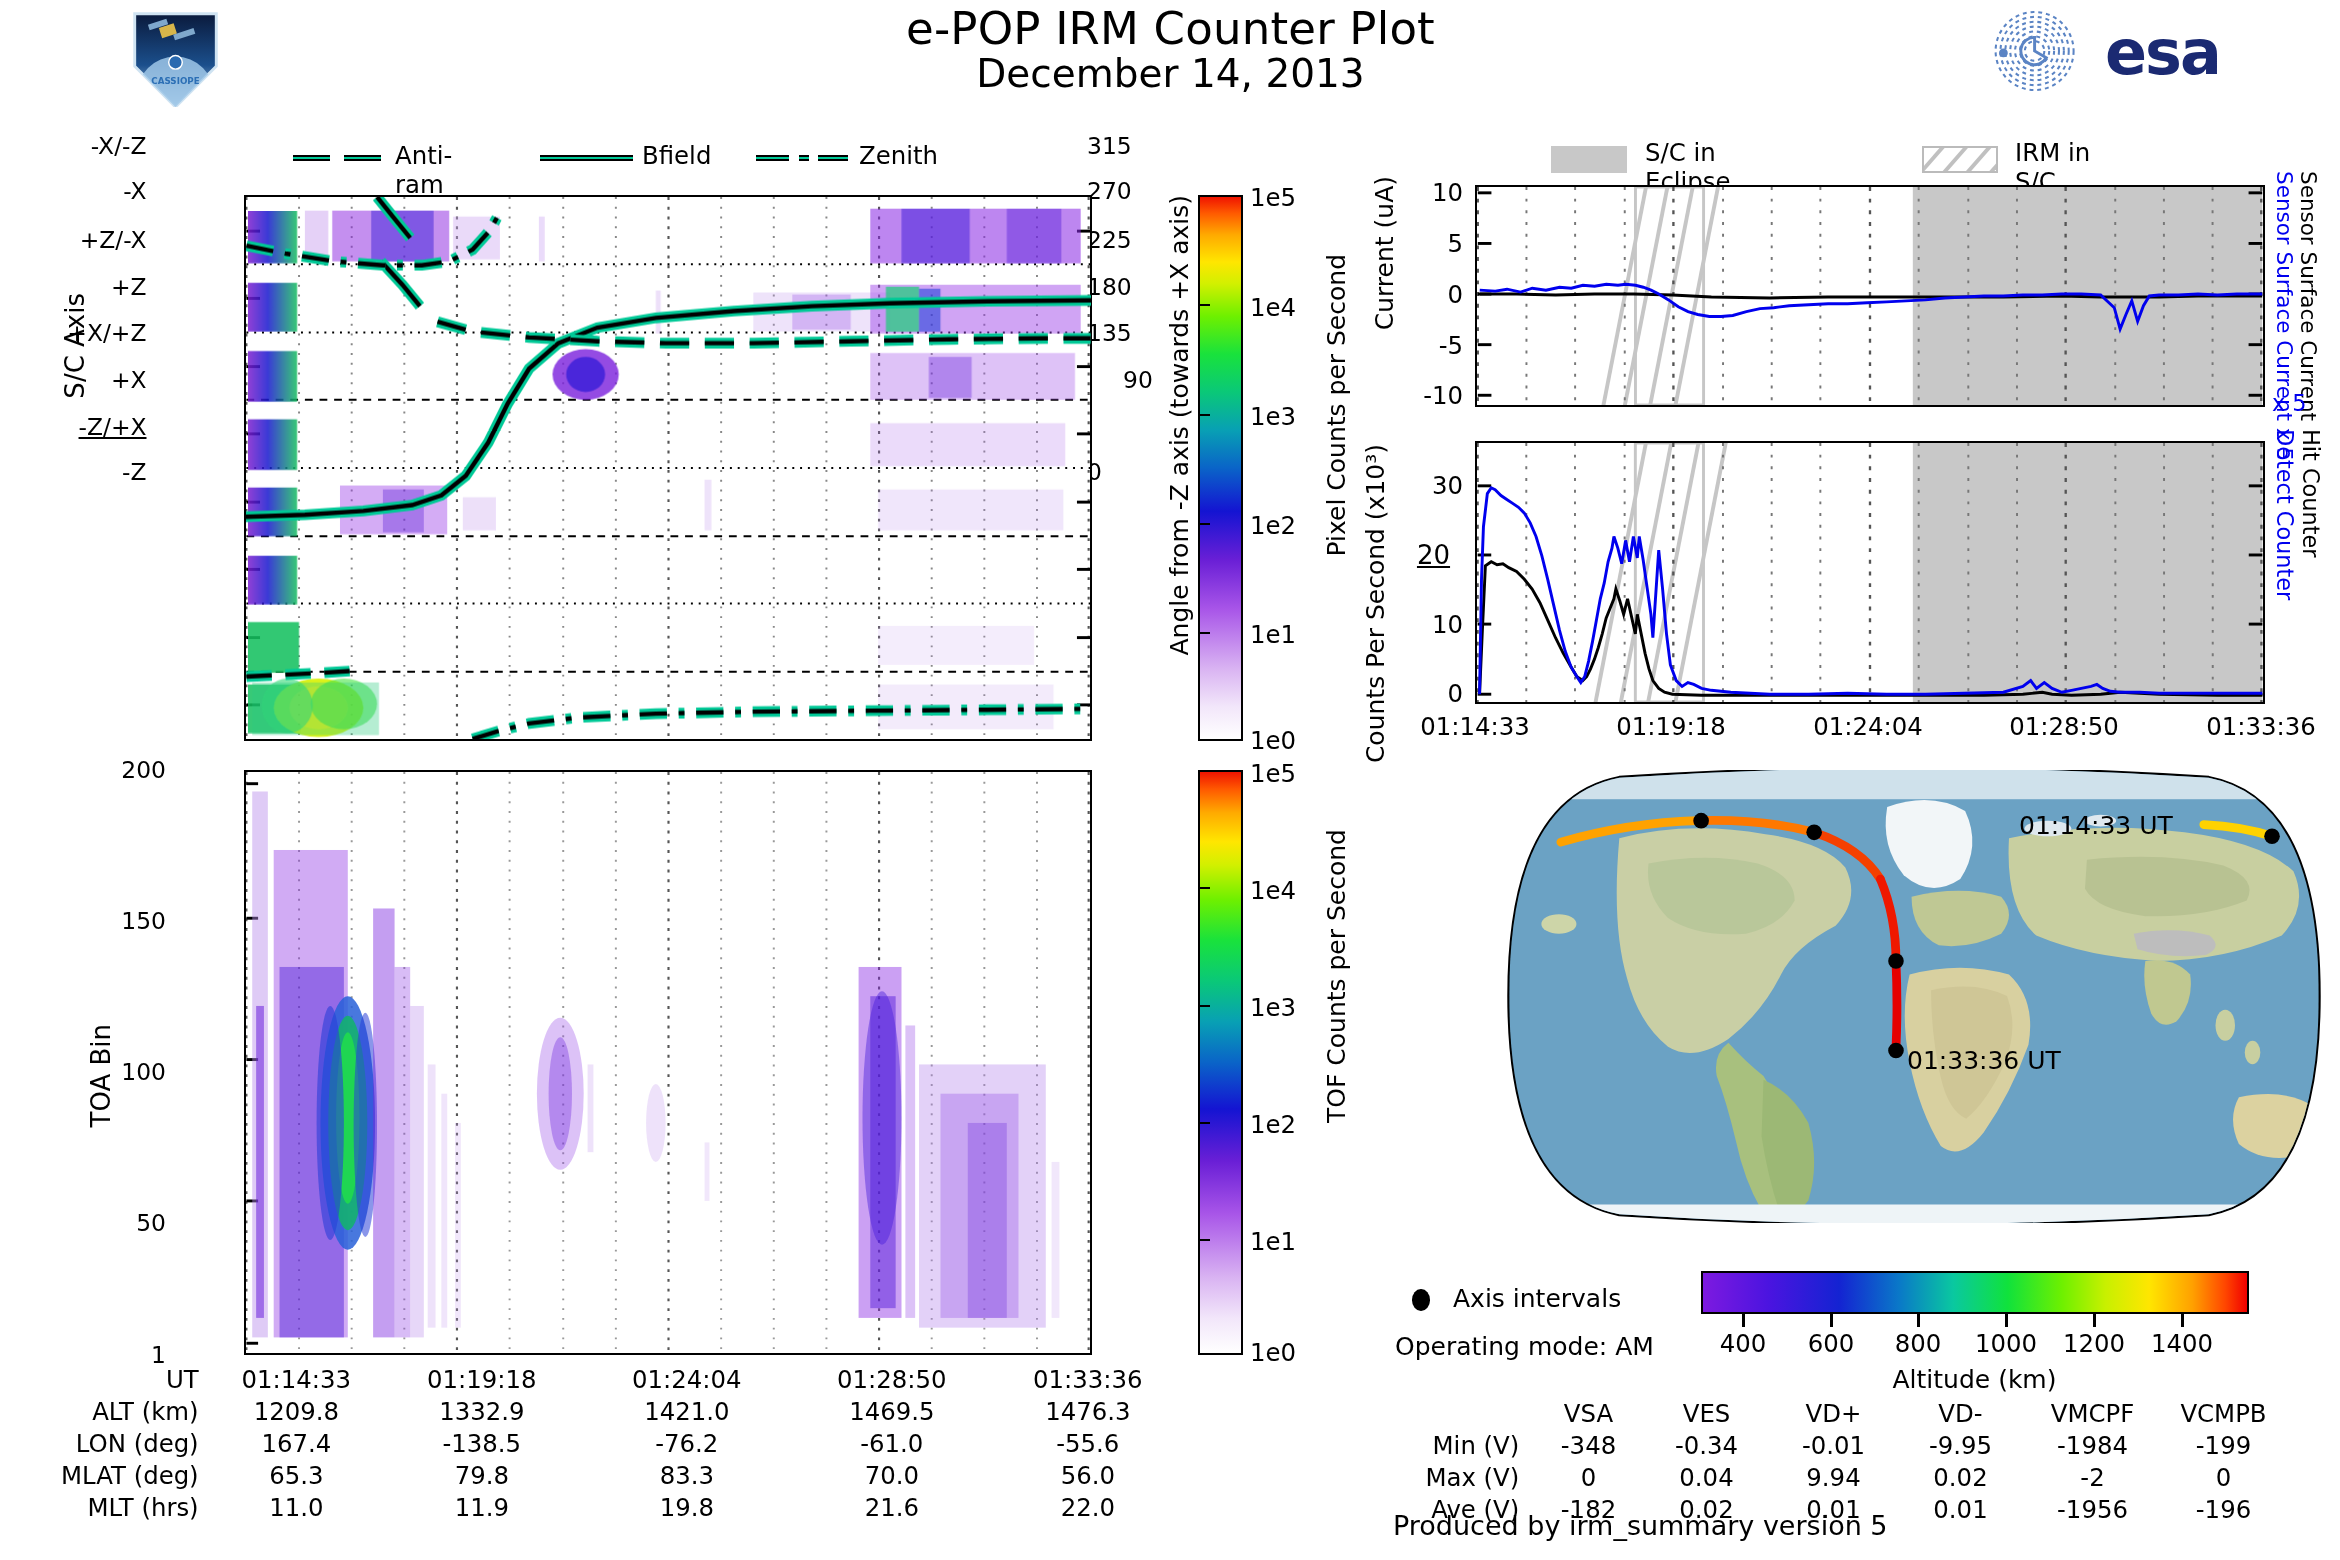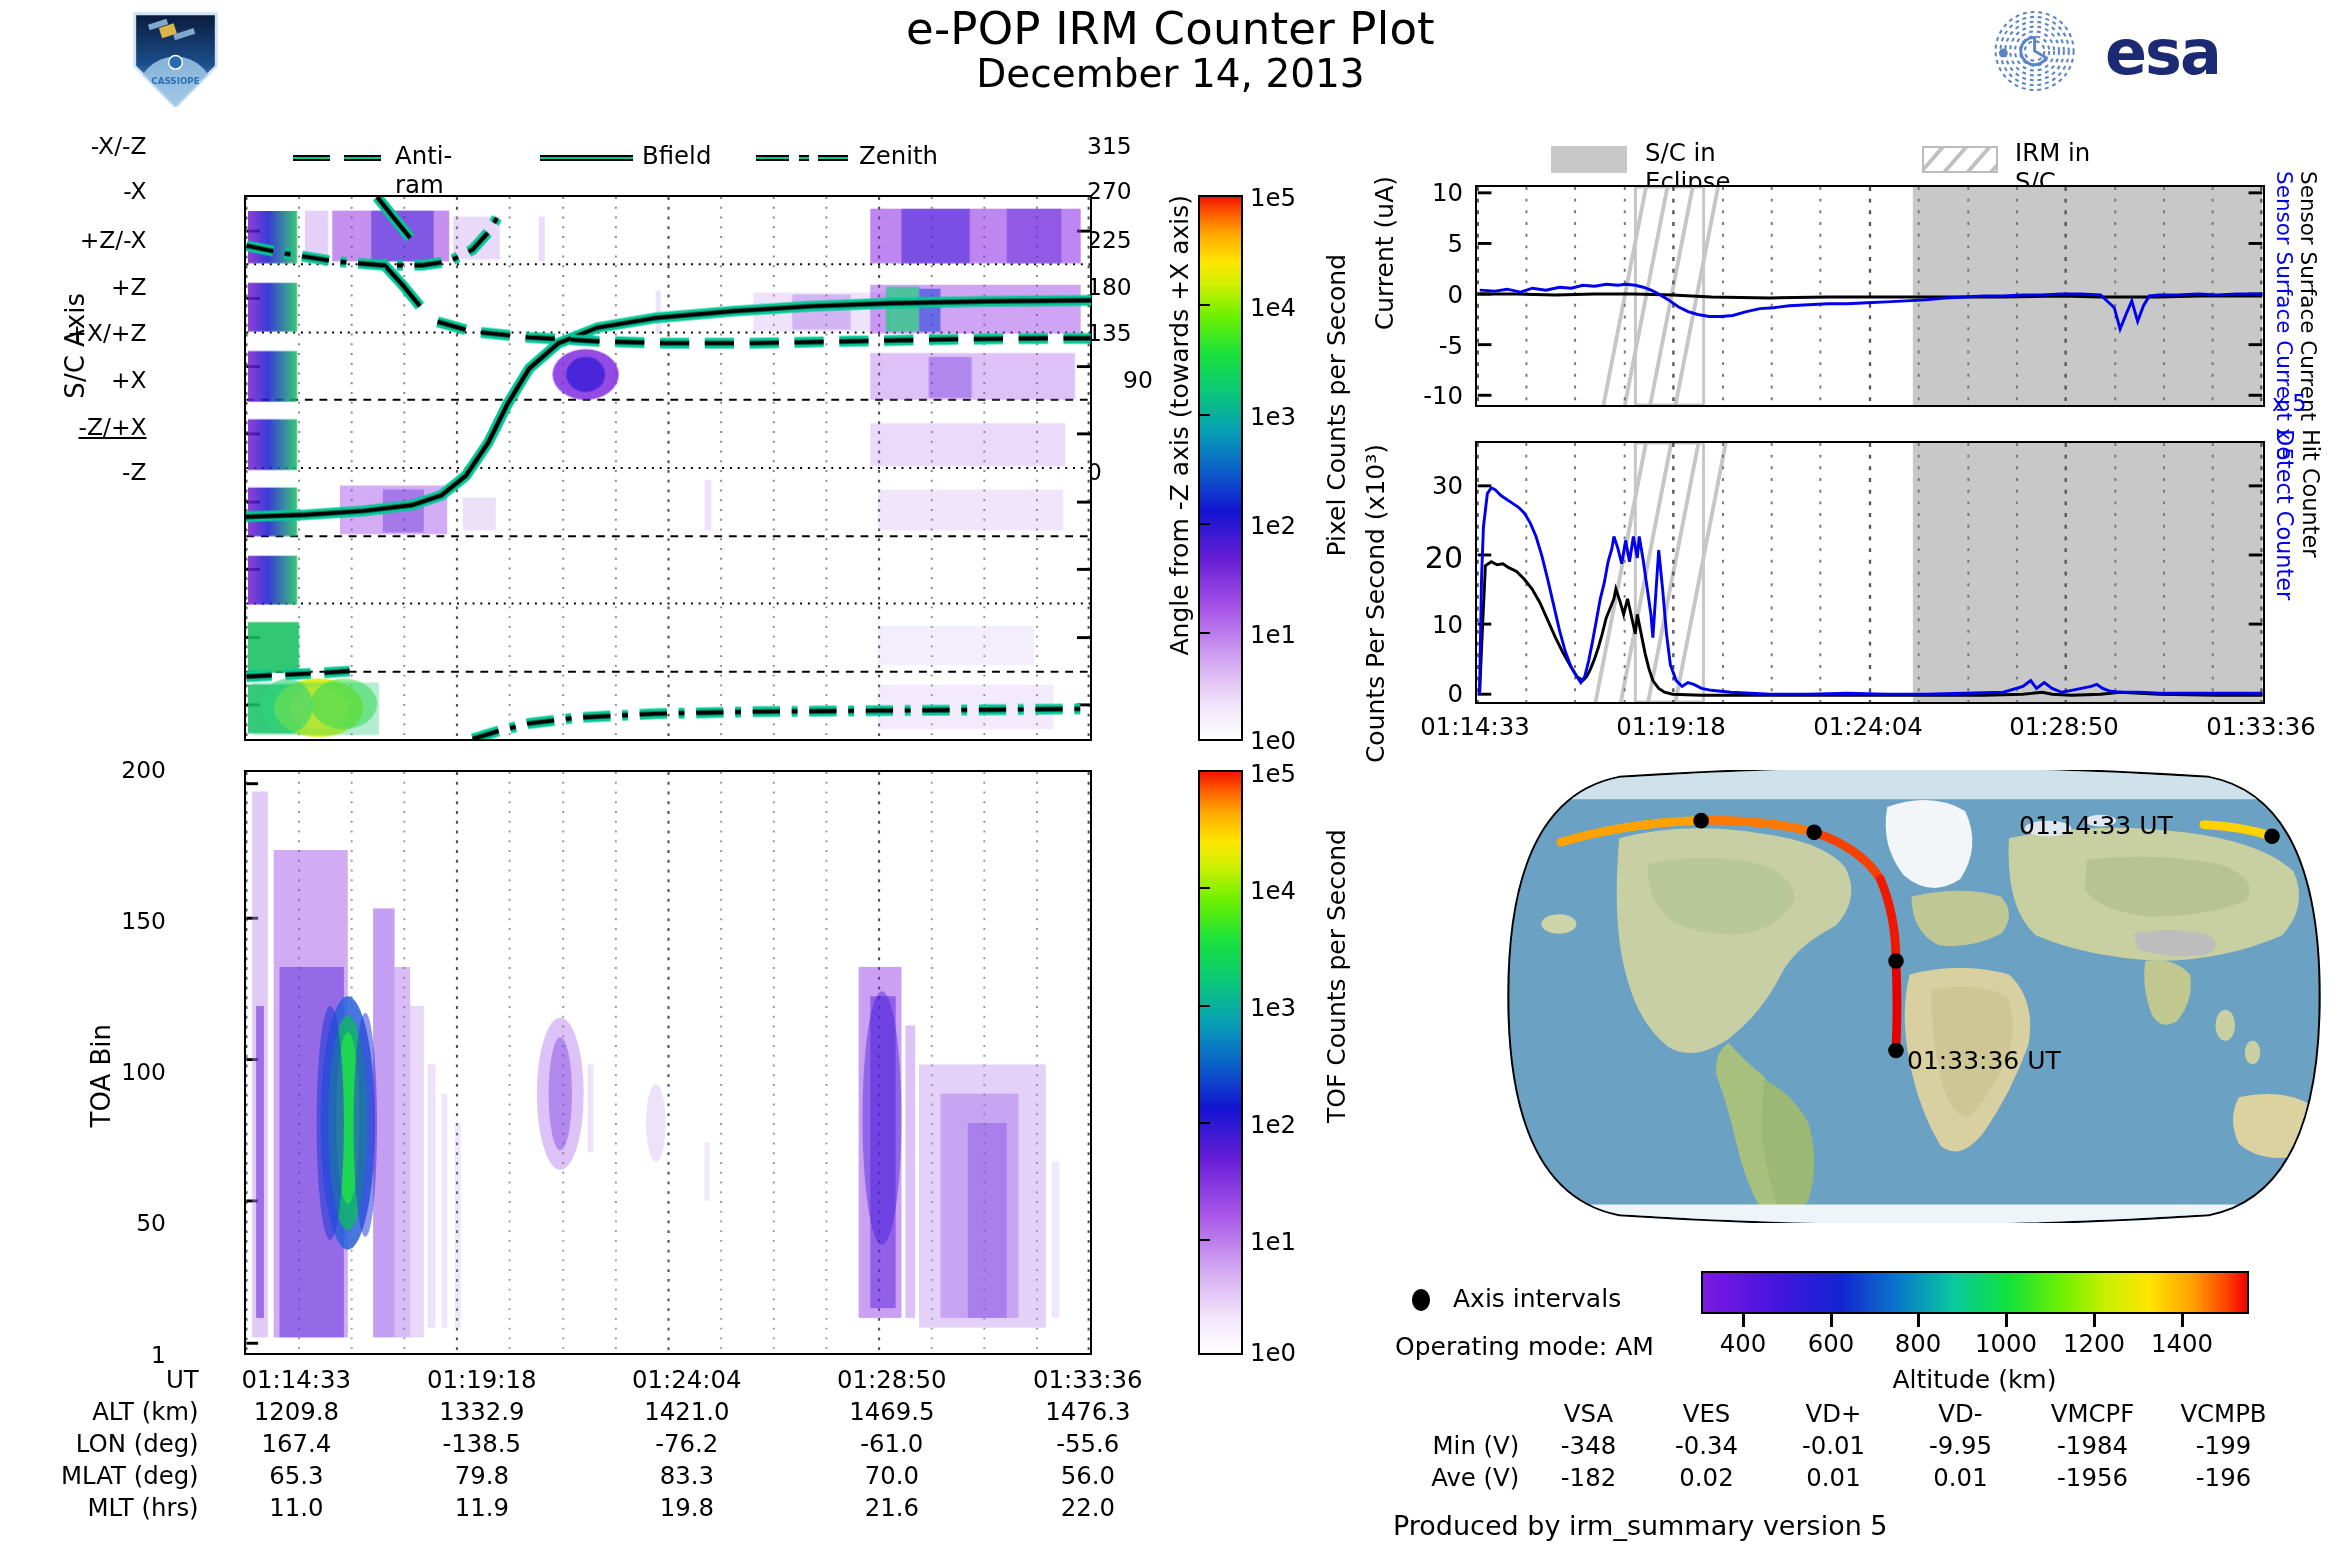--- a/index.html
+++ b/index.html
@@ -521,7 +521,7 @@
 
 <div class="abs vert ctr" style="left:1361px;top:444px;font-size:25px;width:59px;line-height:29px;text-align:center;">Counts Per Second (x10³)</div>
 <div class="abs" style="left:1404px;top:471px;width:59px;text-align:right;font-size:24.4px;">30</div>
-<div class="abs" style="left:1404px;top:540px;width:59px;text-align:right;font-size:30px;">20</div>
+<div class="abs" style="left:1404px;top:540px;width:59px;text-align:center;font-size:26px;text-decoration:underline;">20</div>
 <div class="abs" style="left:1404px;top:610px;width:59px;text-align:right;font-size:24.4px;">10</div>
 <div class="abs" style="left:1404px;top:679px;width:59px;text-align:right;font-size:24.4px;">0</div>
 

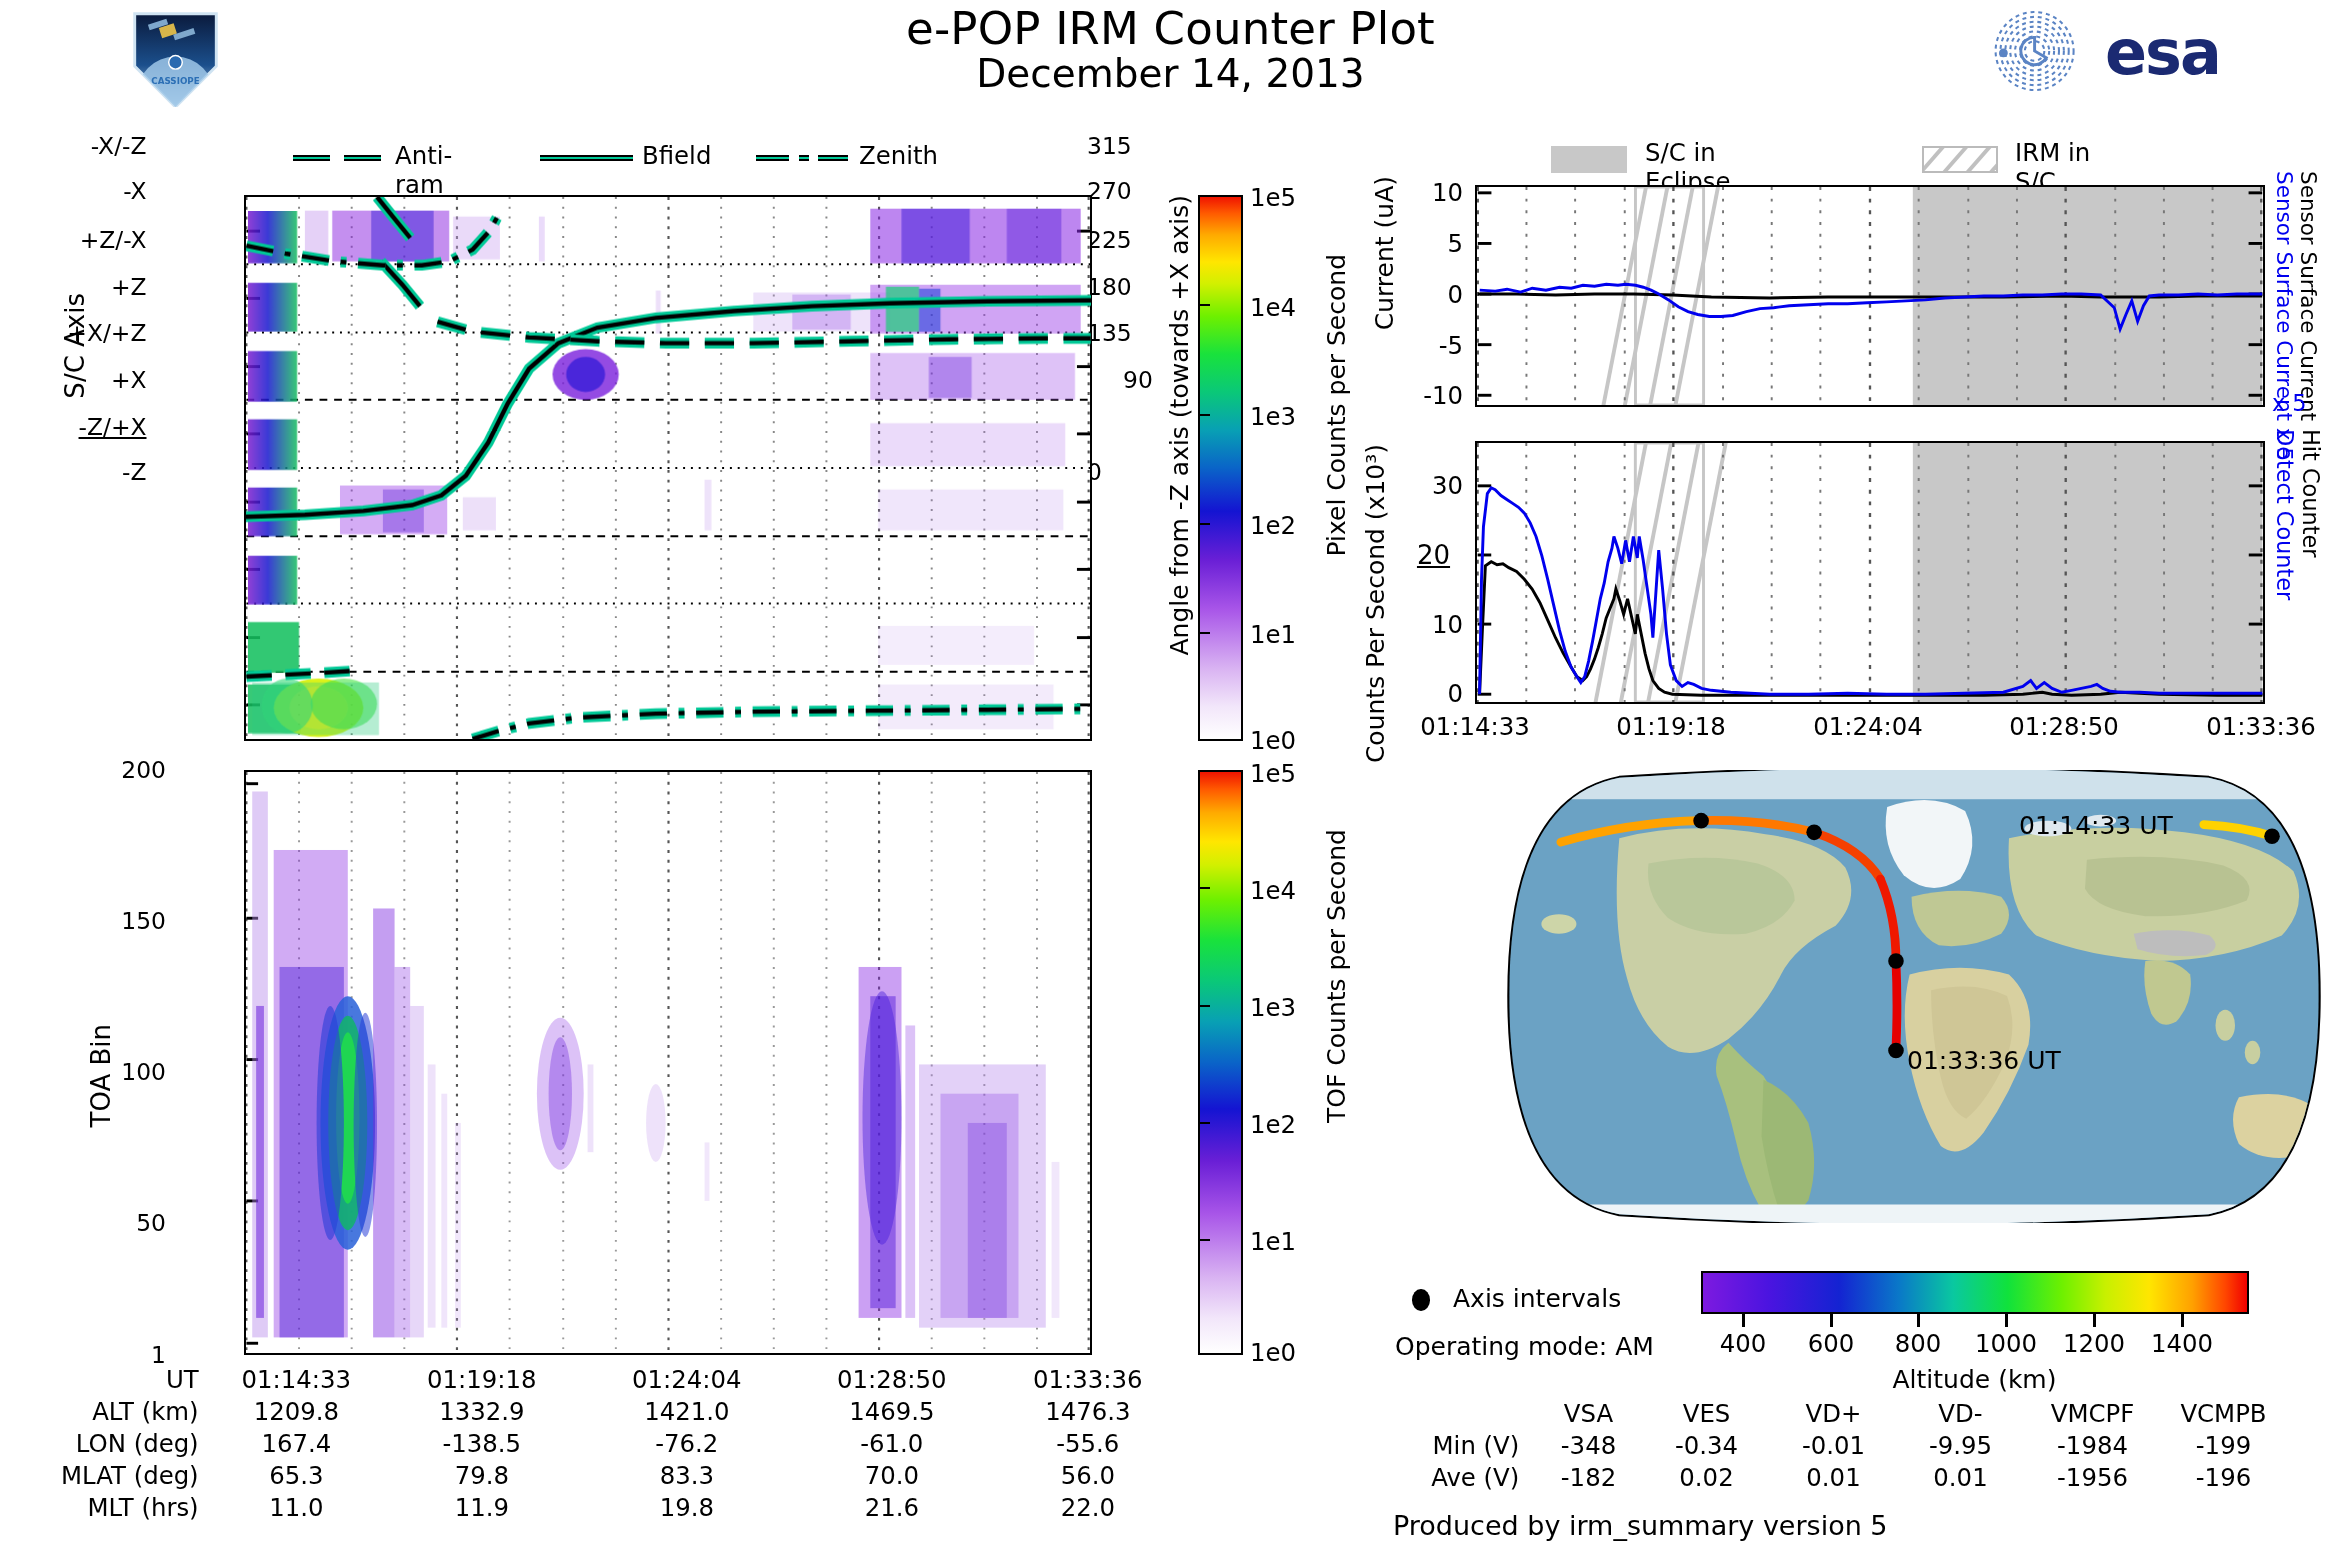--- a/index.html
+++ b/index.html
@@ -705,6 +705,15 @@
     <td class="cellv">-199</td>
   </tr>
   <tr>
+    <td class="rowlab">Max (V)</td>
+    <td class="cellv">0</td>
+    <td class="cellv">0.04</td>
+    <td class="cellv">9.94</td>
+    <td class="cellv">0.02</td>
+    <td class="cellv">-2</td>
+    <td class="cellv">0</td>
+  </tr>
+  <tr>
     <td class="rowlab">Ave (V)</td>
     <td class="cellv">-182</td>
     <td class="cellv">0.02</td>

